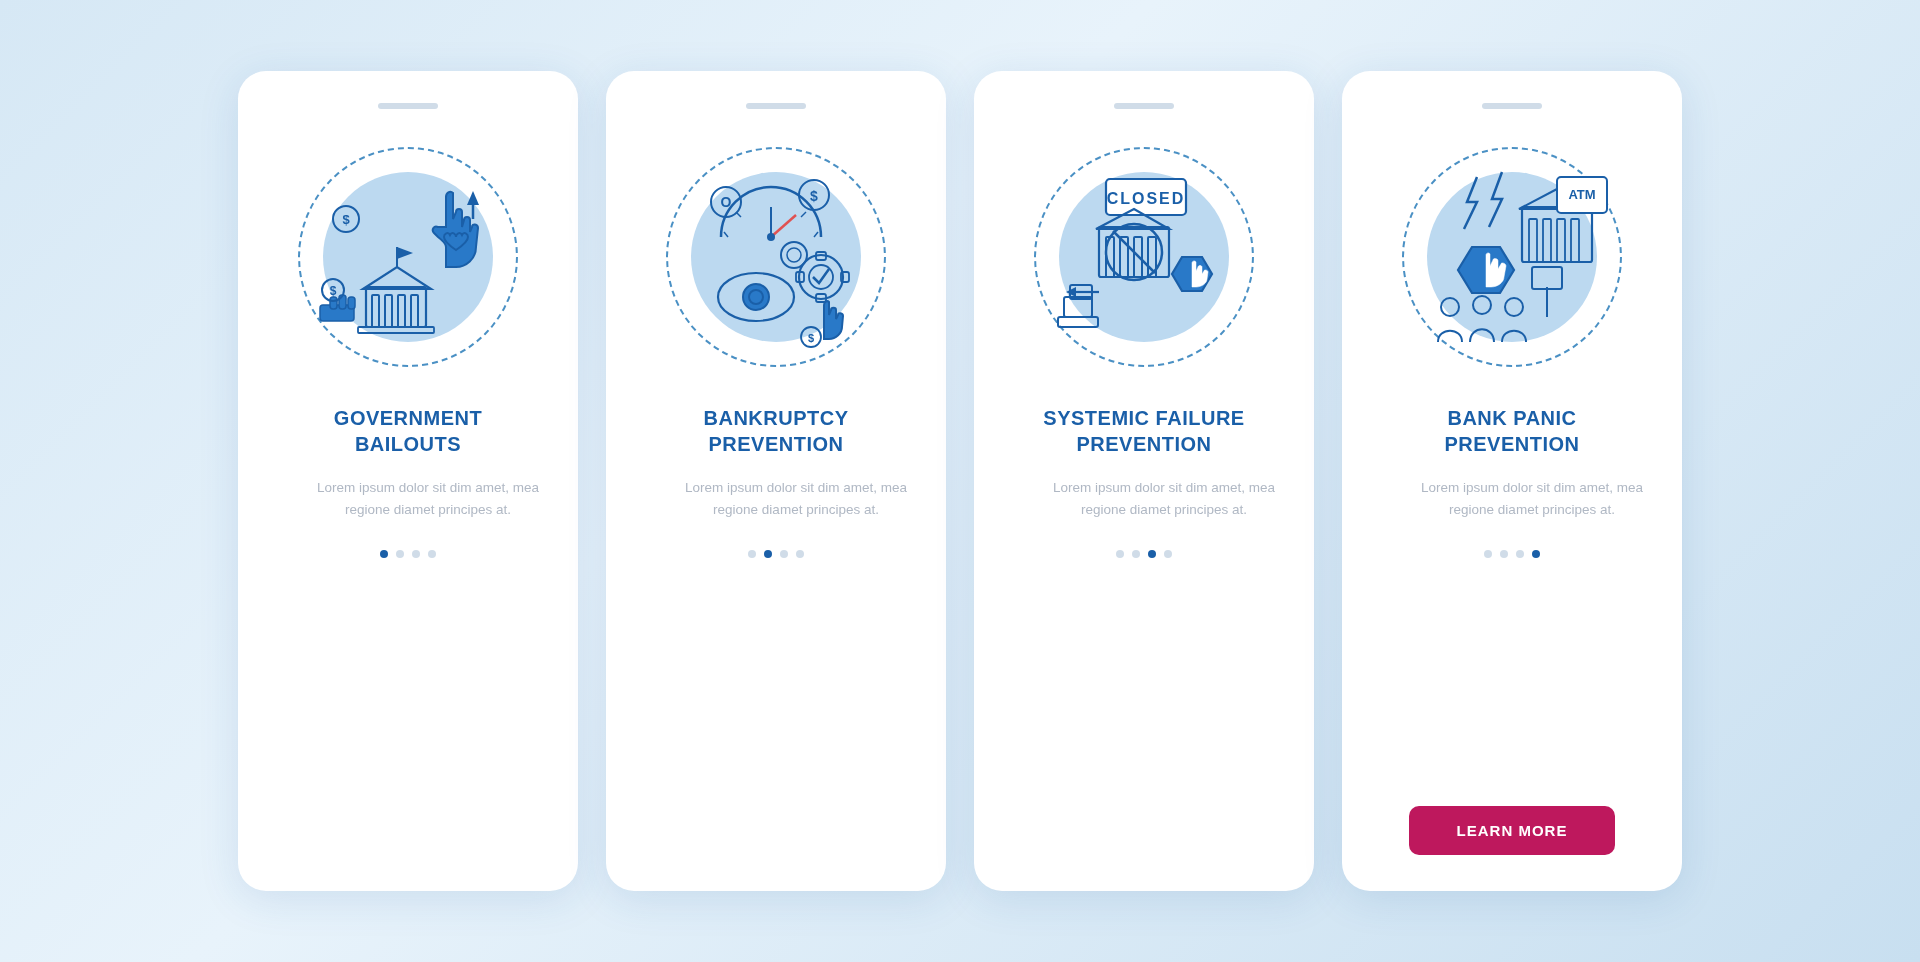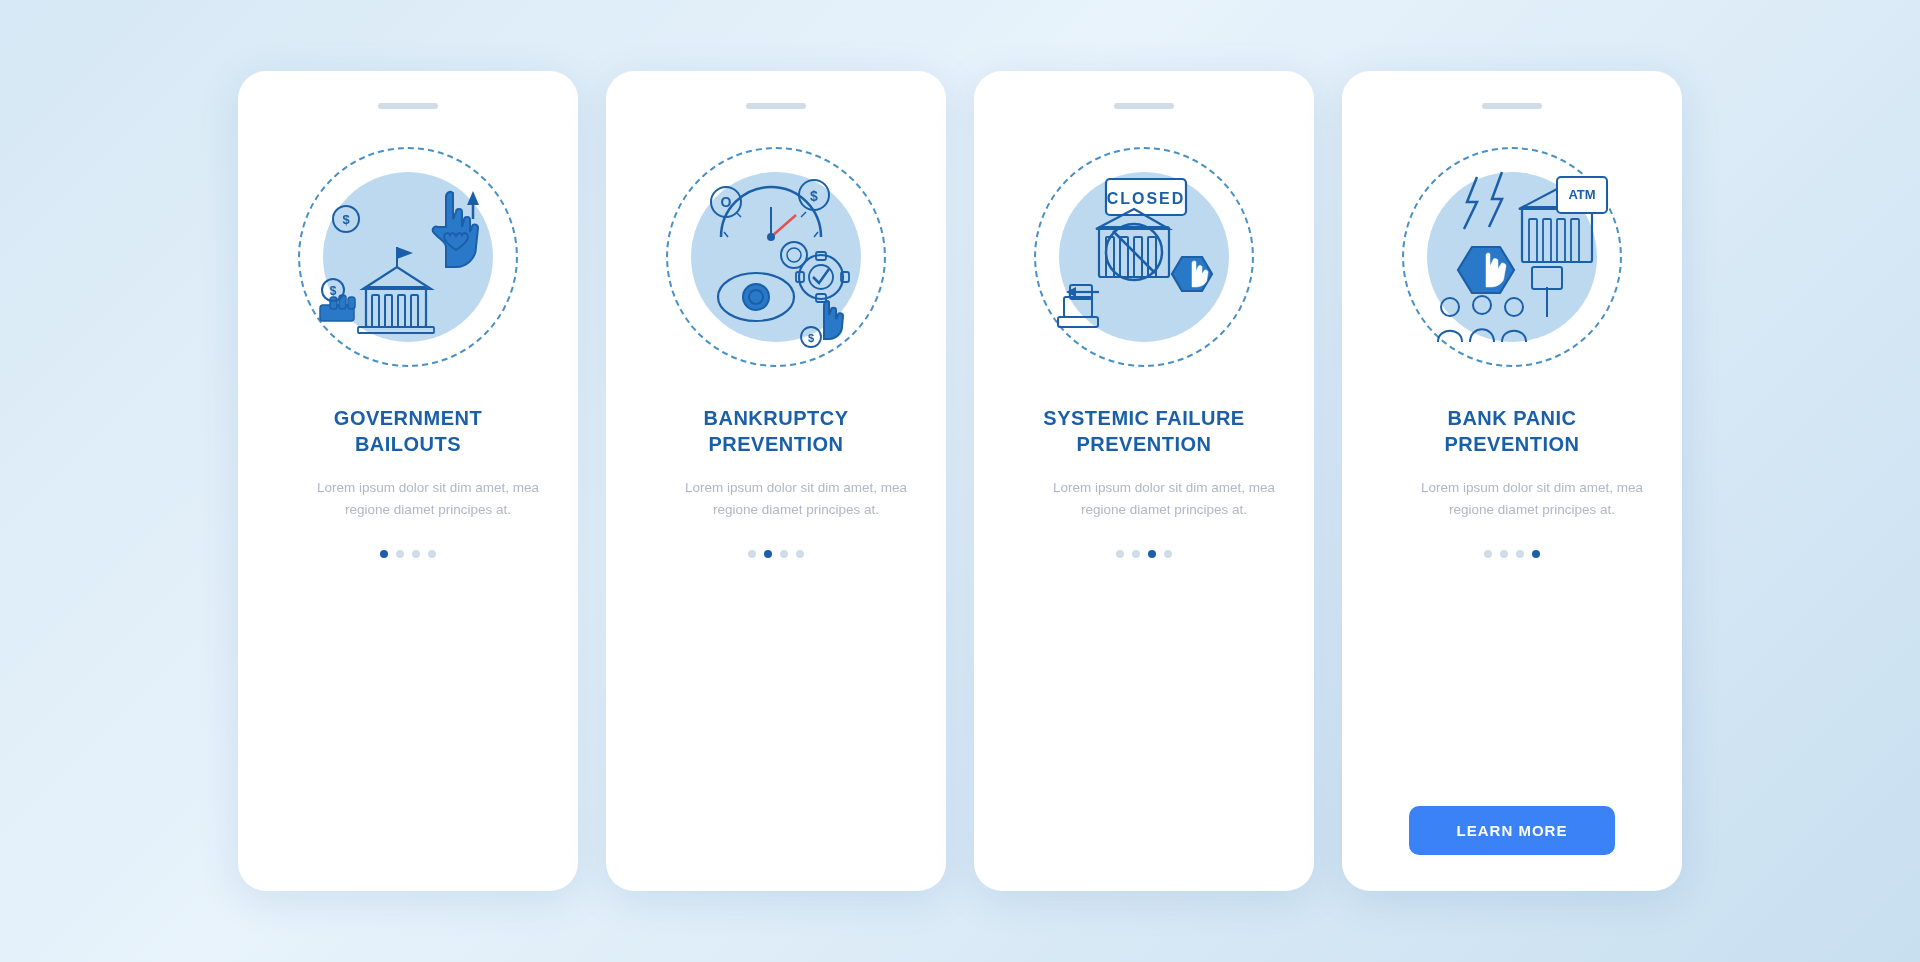--- a/index.html
+++ b/index.html
@@ -115,7 +115,7 @@
     }
 
     .learn-more-btn {
-      background: #3b82f6;
+      background: #be185d;
       color: #fff;
       border: none;
       border-radius: 10px;

